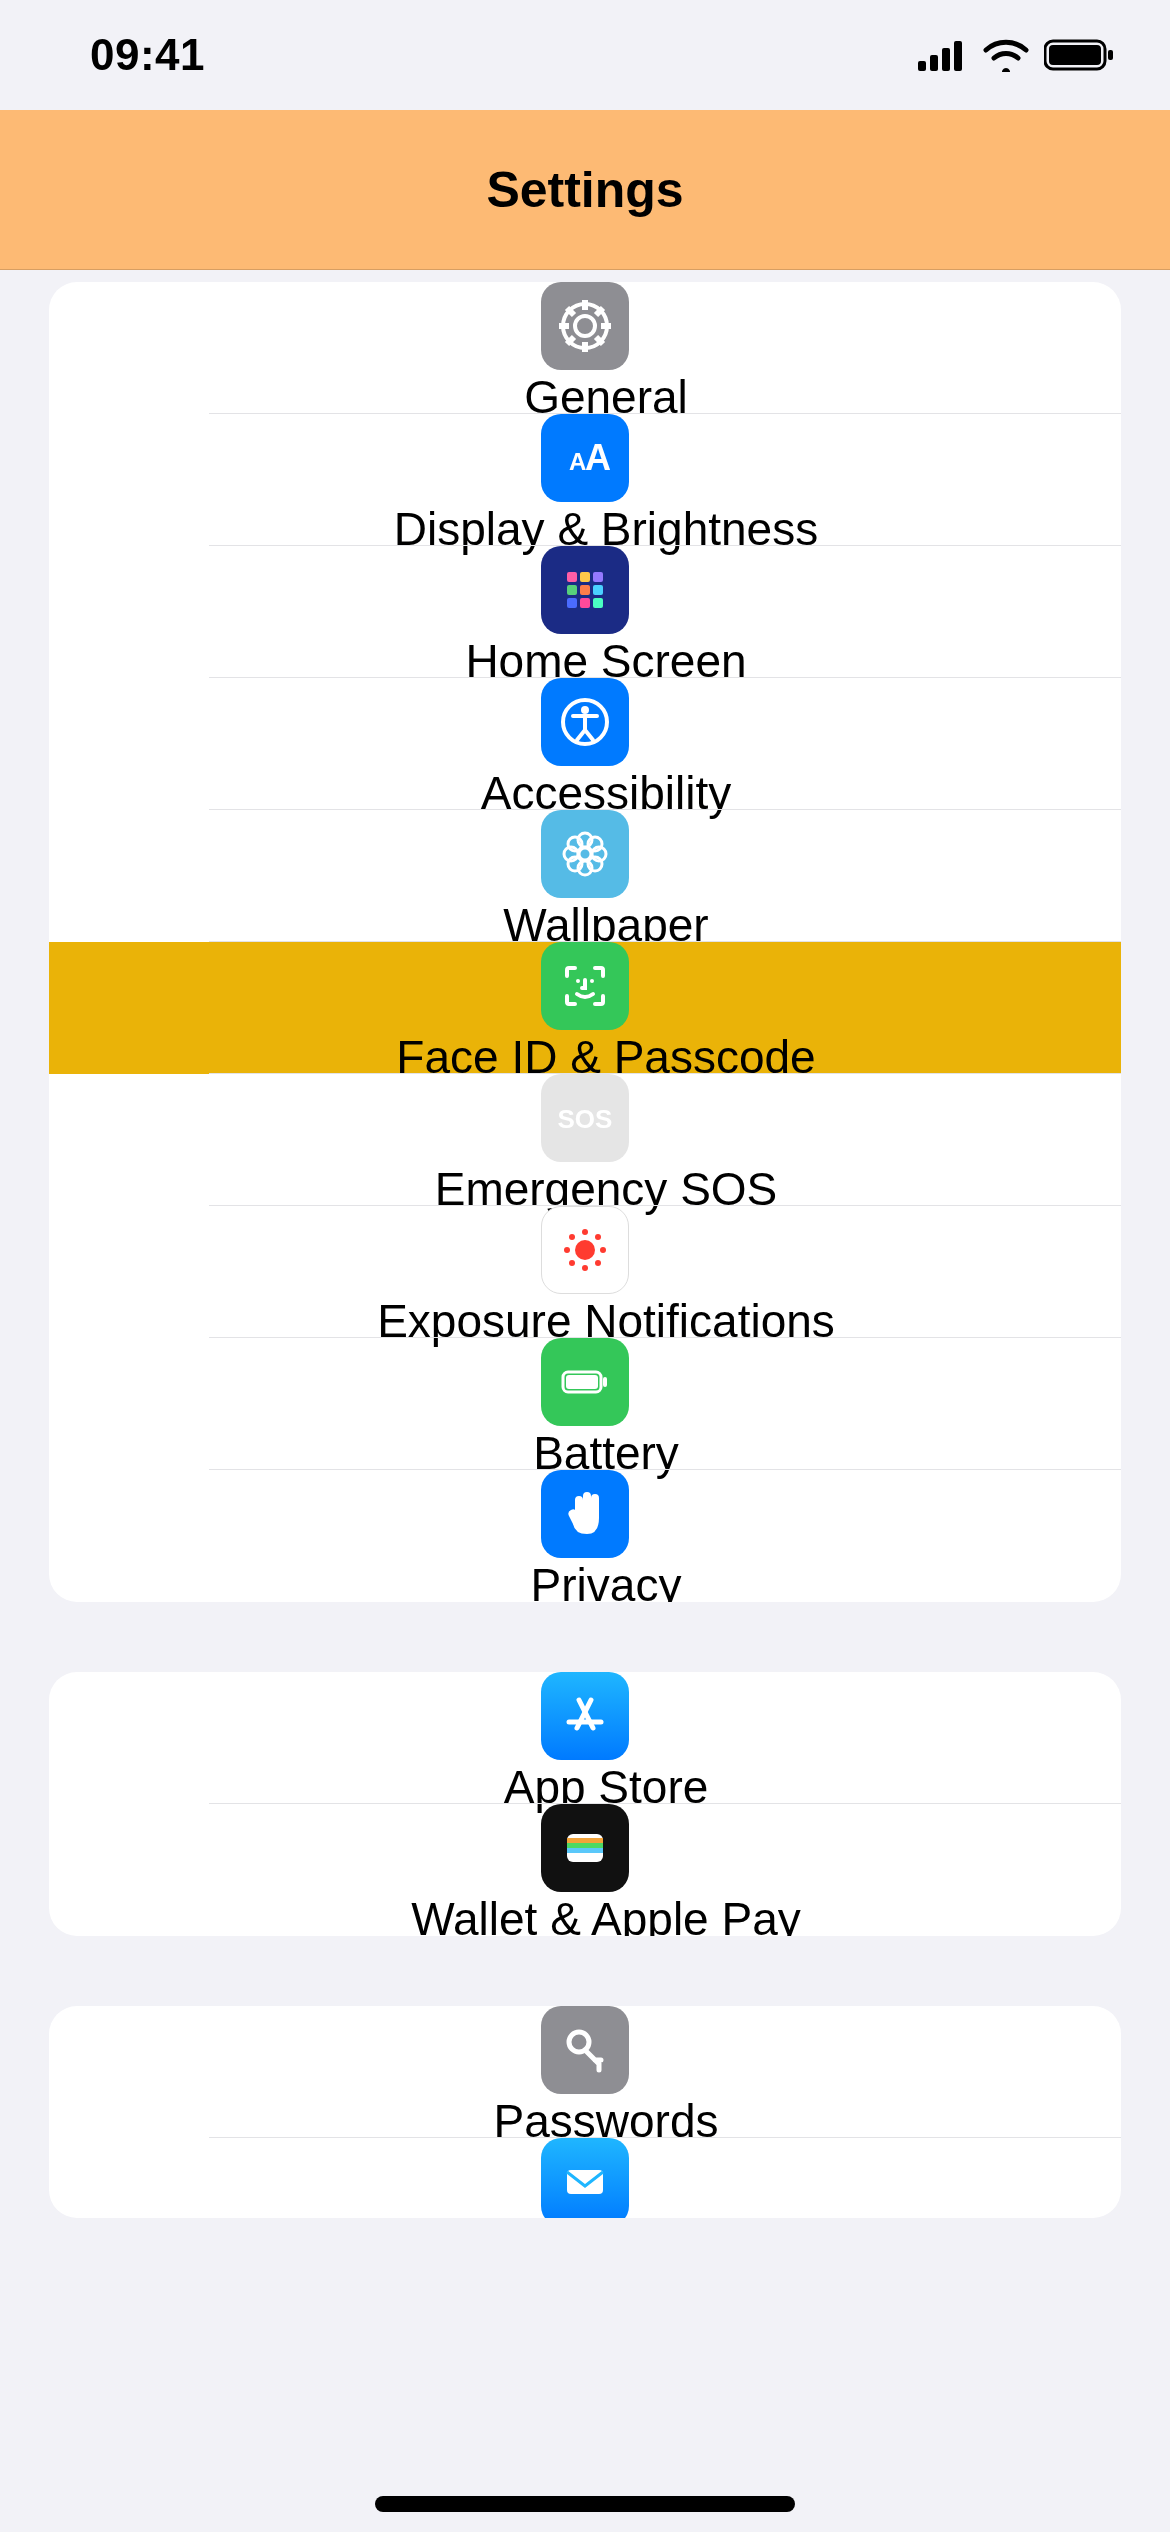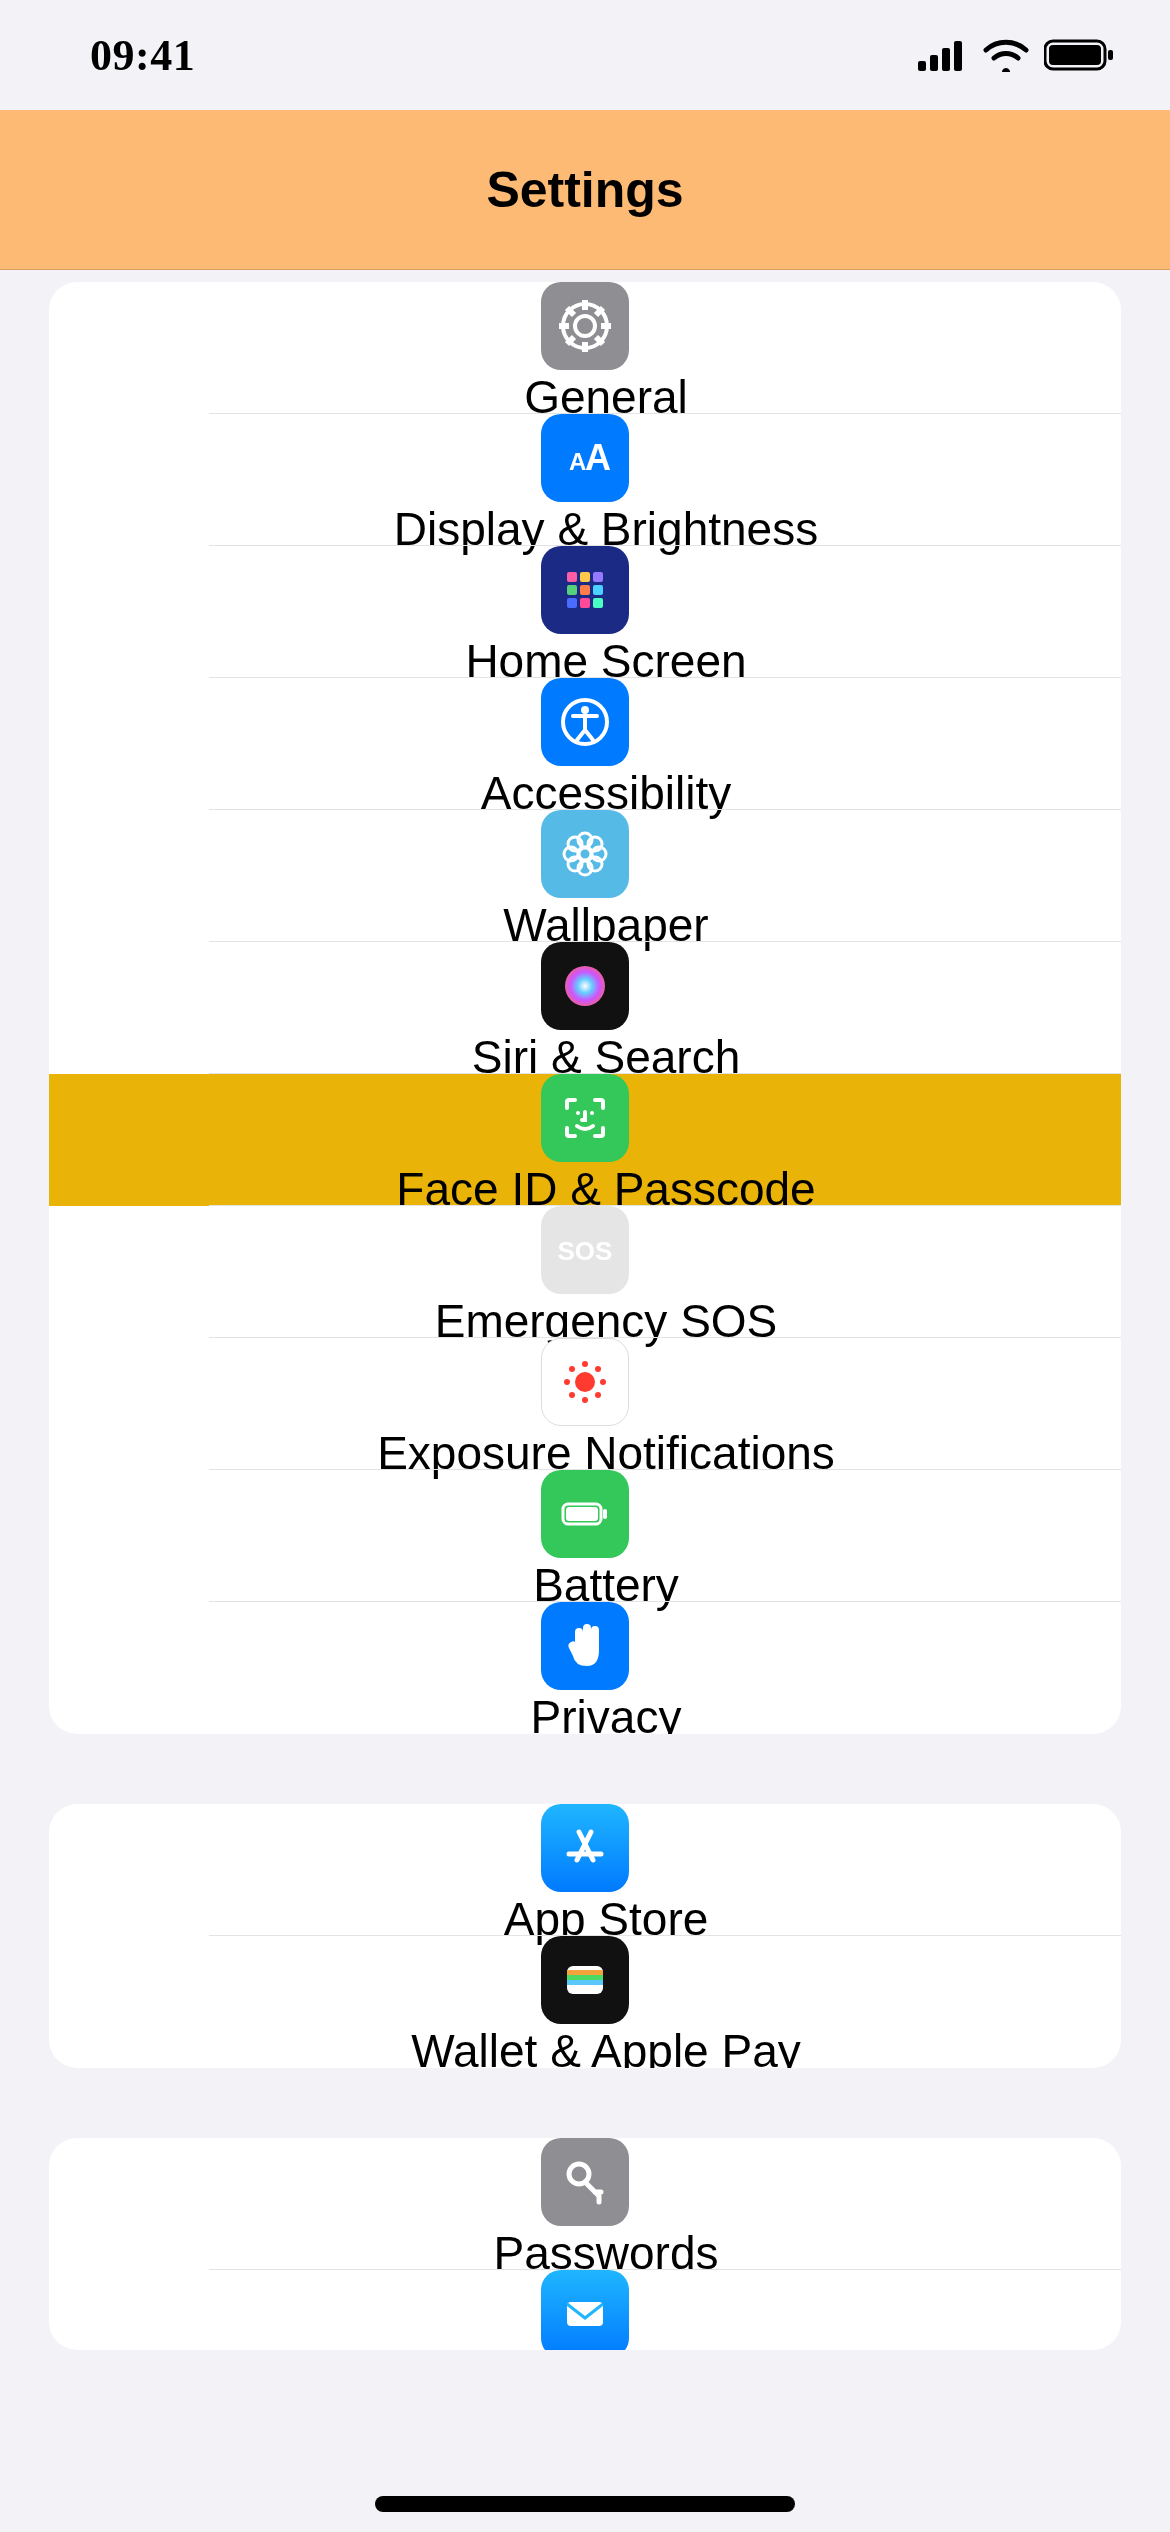--- a/index.html
+++ b/index.html
@@ -18,7 +18,6 @@
     align-items: center;
     justify-content: space-between;
     padding: 0 54px 0 90px;
-    font-family: Liberation Serif, serif;
   }
   .status-time {
     font-size: 44px;

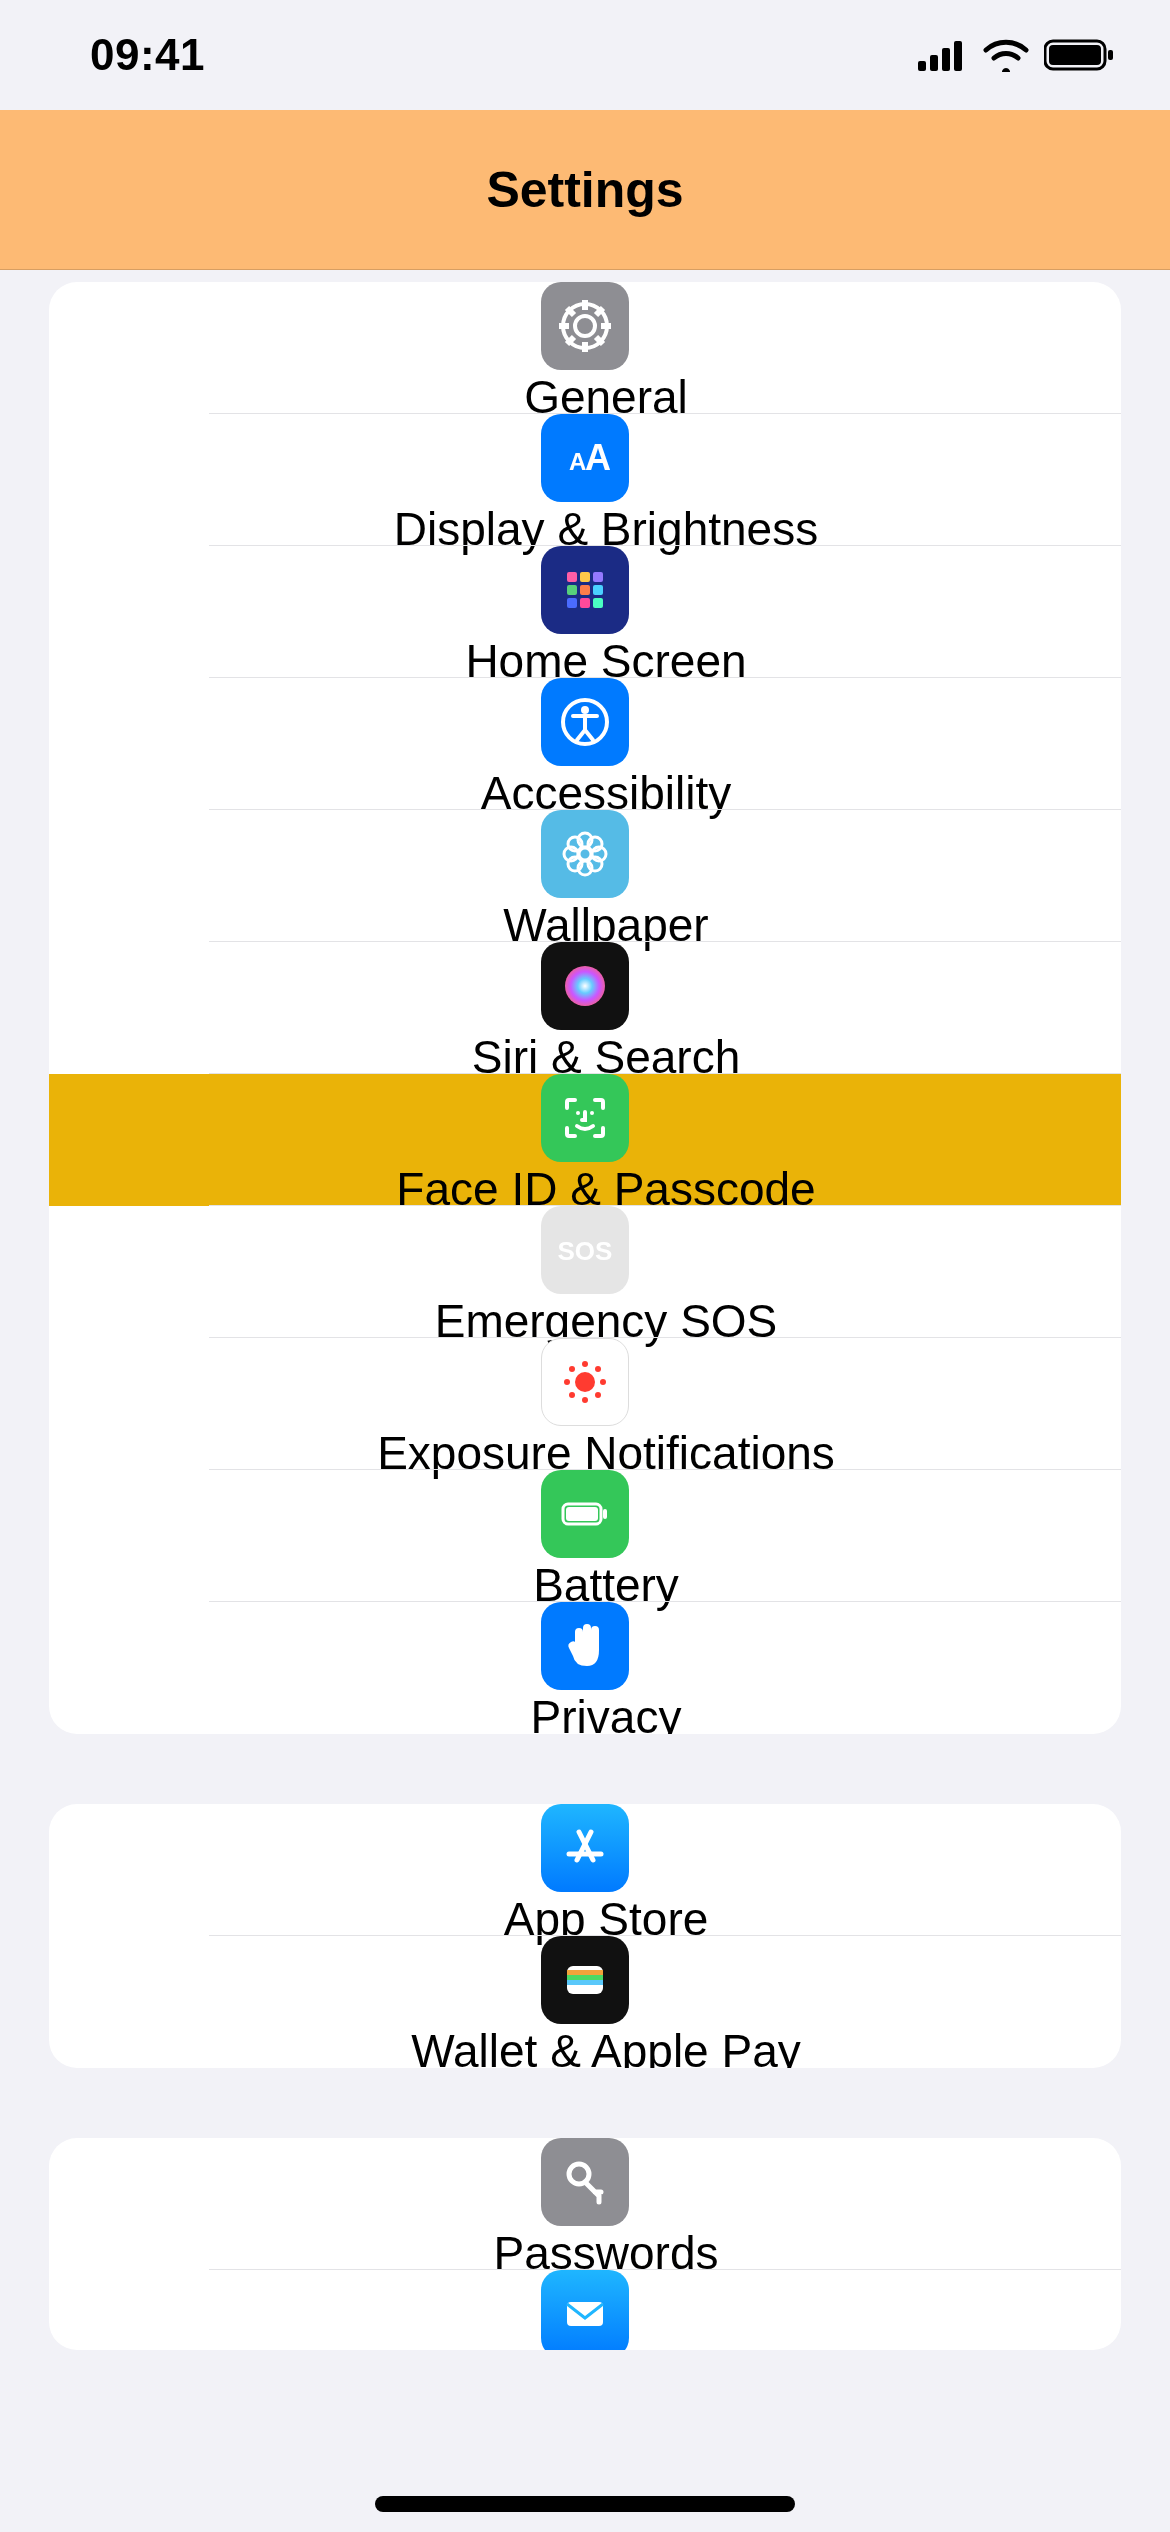--- a/index.html
+++ b/index.html
@@ -249,26 +249,6 @@
       <div class="sep"></div>
     </div>
 
-    <div class="row">
-      <div class="icon-slot bg-black">
-        <svg width="56" height="56" viewBox="0 0 56 56">
-            <defs>
-              <radialGradient id="sg" cx="50%" cy="50%" r="60%">
-                <stop offset="0%" stop-color="#fff"></stop>
-                <stop offset="30%" stop-color="#6cf"></stop>
-                <stop offset="60%" stop-color="#c5f"></stop>
-                <stop offset="100%" stop-color="#f66"></stop>
-              </radialGradient>
-            </defs>
-            <circle cx="28" cy="28" r="20" fill="url(#sg)"></circle>
-          </svg>
-      </div>
-      <div class="label">Siri &amp; Search</div>
-      <svg class="chevron" width="24" height="40" viewBox="0 0 24 40">
-          <polyline points="4,4 18,20 4,36" fill="none" stroke="currentColor" stroke-width="5" stroke-linecap="round" stroke-linejoin="round"></polyline>
-        </svg>
-      <div class="sep"></div>
-    </div>
 
     <div class="row selected">
       <div class="icon-slot bg-green">

